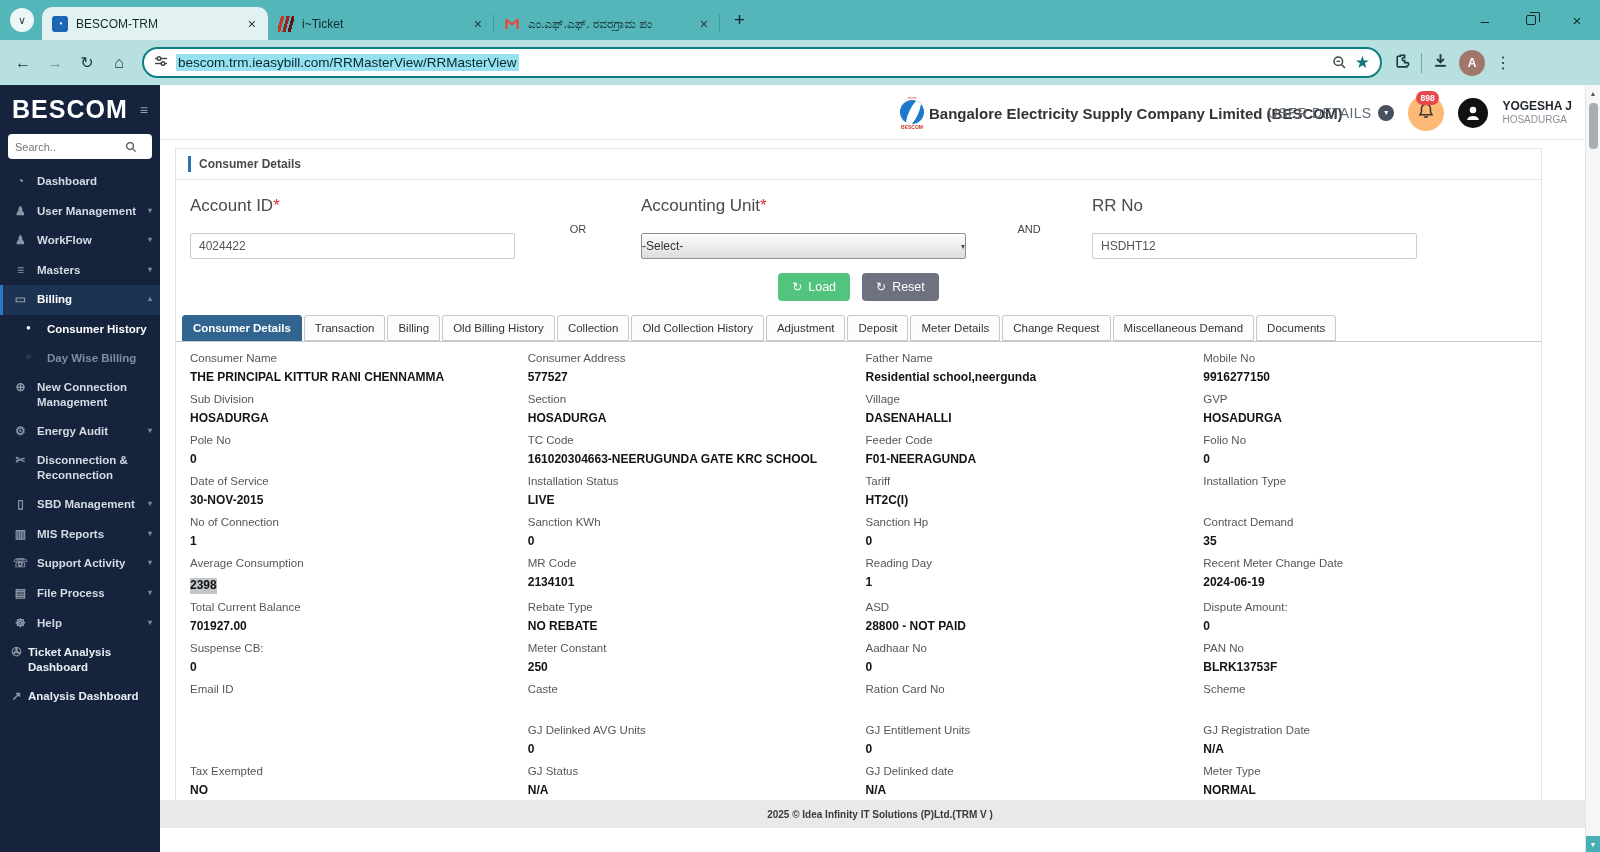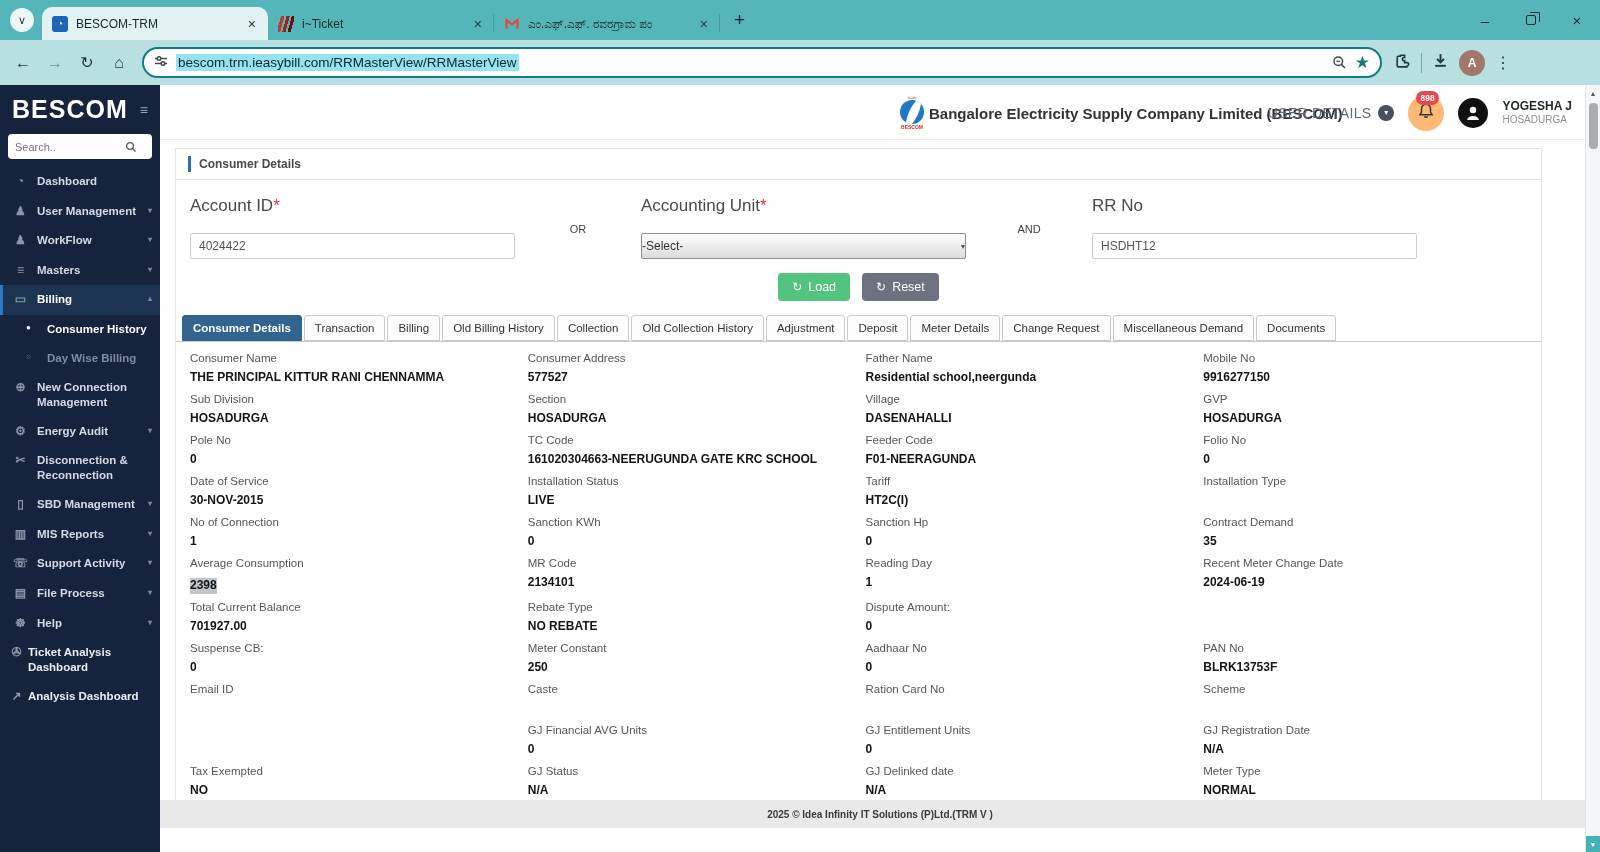--- a/index.html
+++ b/index.html
@@ -520,6 +520,10 @@
                 <div class="gvalue">NO REBATE</div>
               </div>
               <div class="gcell">
+                <div class="glabel">ASD</div>
+                <div class="gvalue">28800 - NOT PAID</div>
+              </div>
+              <div class="gcell">
                 <div class="glabel">Dispute Amount:</div>
                 <div class="gvalue">0</div>
               </div>

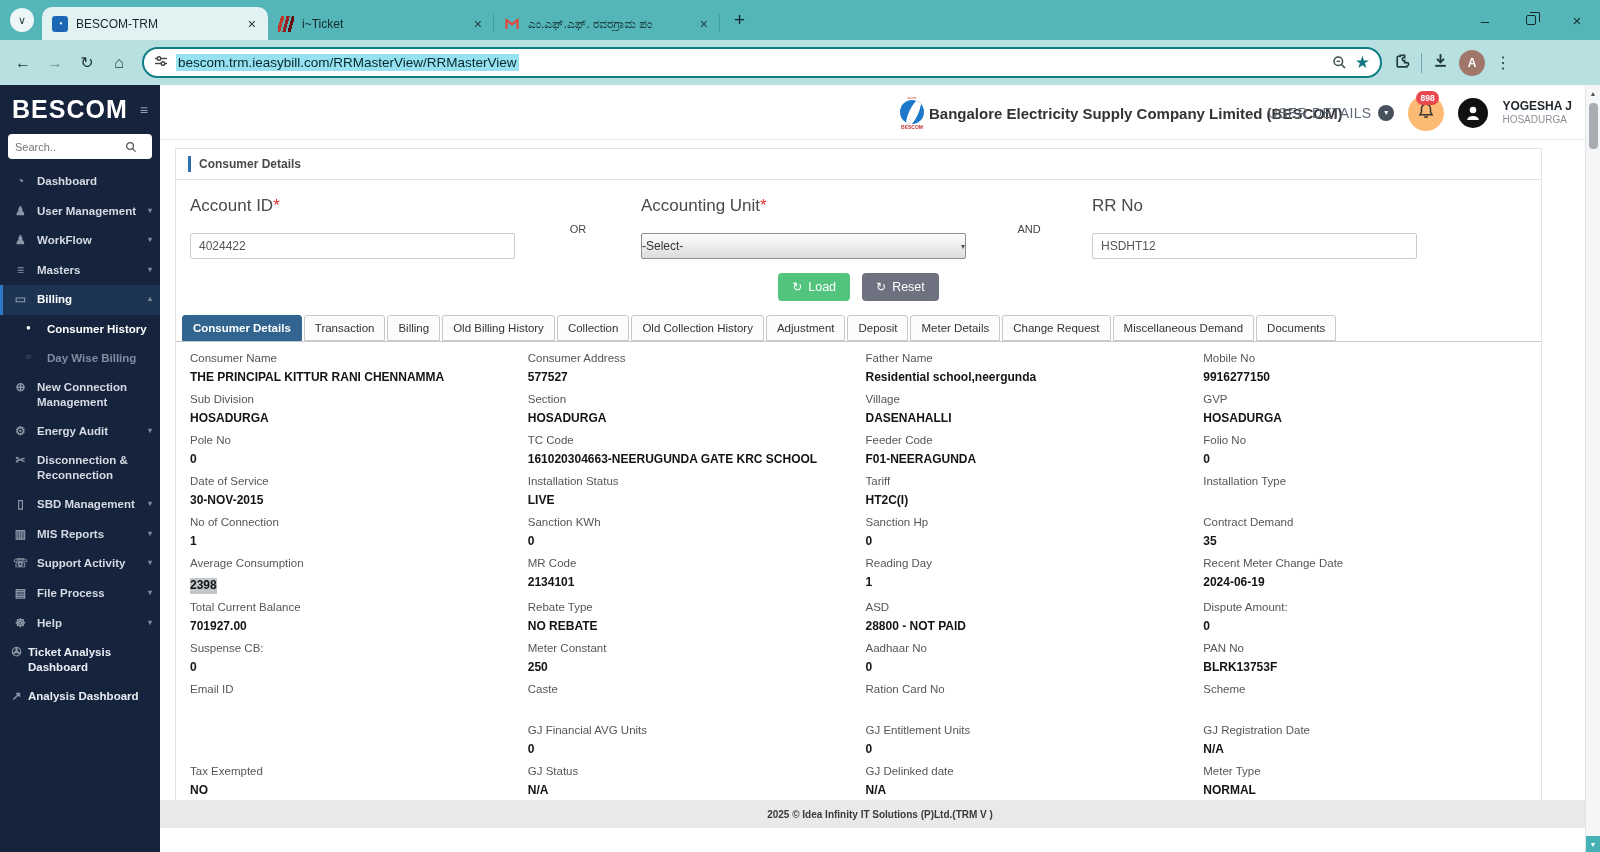--- a/index.html
+++ b/index.html
@@ -570,7 +570,7 @@
                 <div class="gvalue"></div>
               </div>
               <div class="gcell">
-                <div class="glabel">GJ Financial AVG Units</div>
+                <div class="glabel">GJ Delinked AVG Units</div>
                 <div class="gvalue">0</div>
               </div>
               <div class="gcell">

